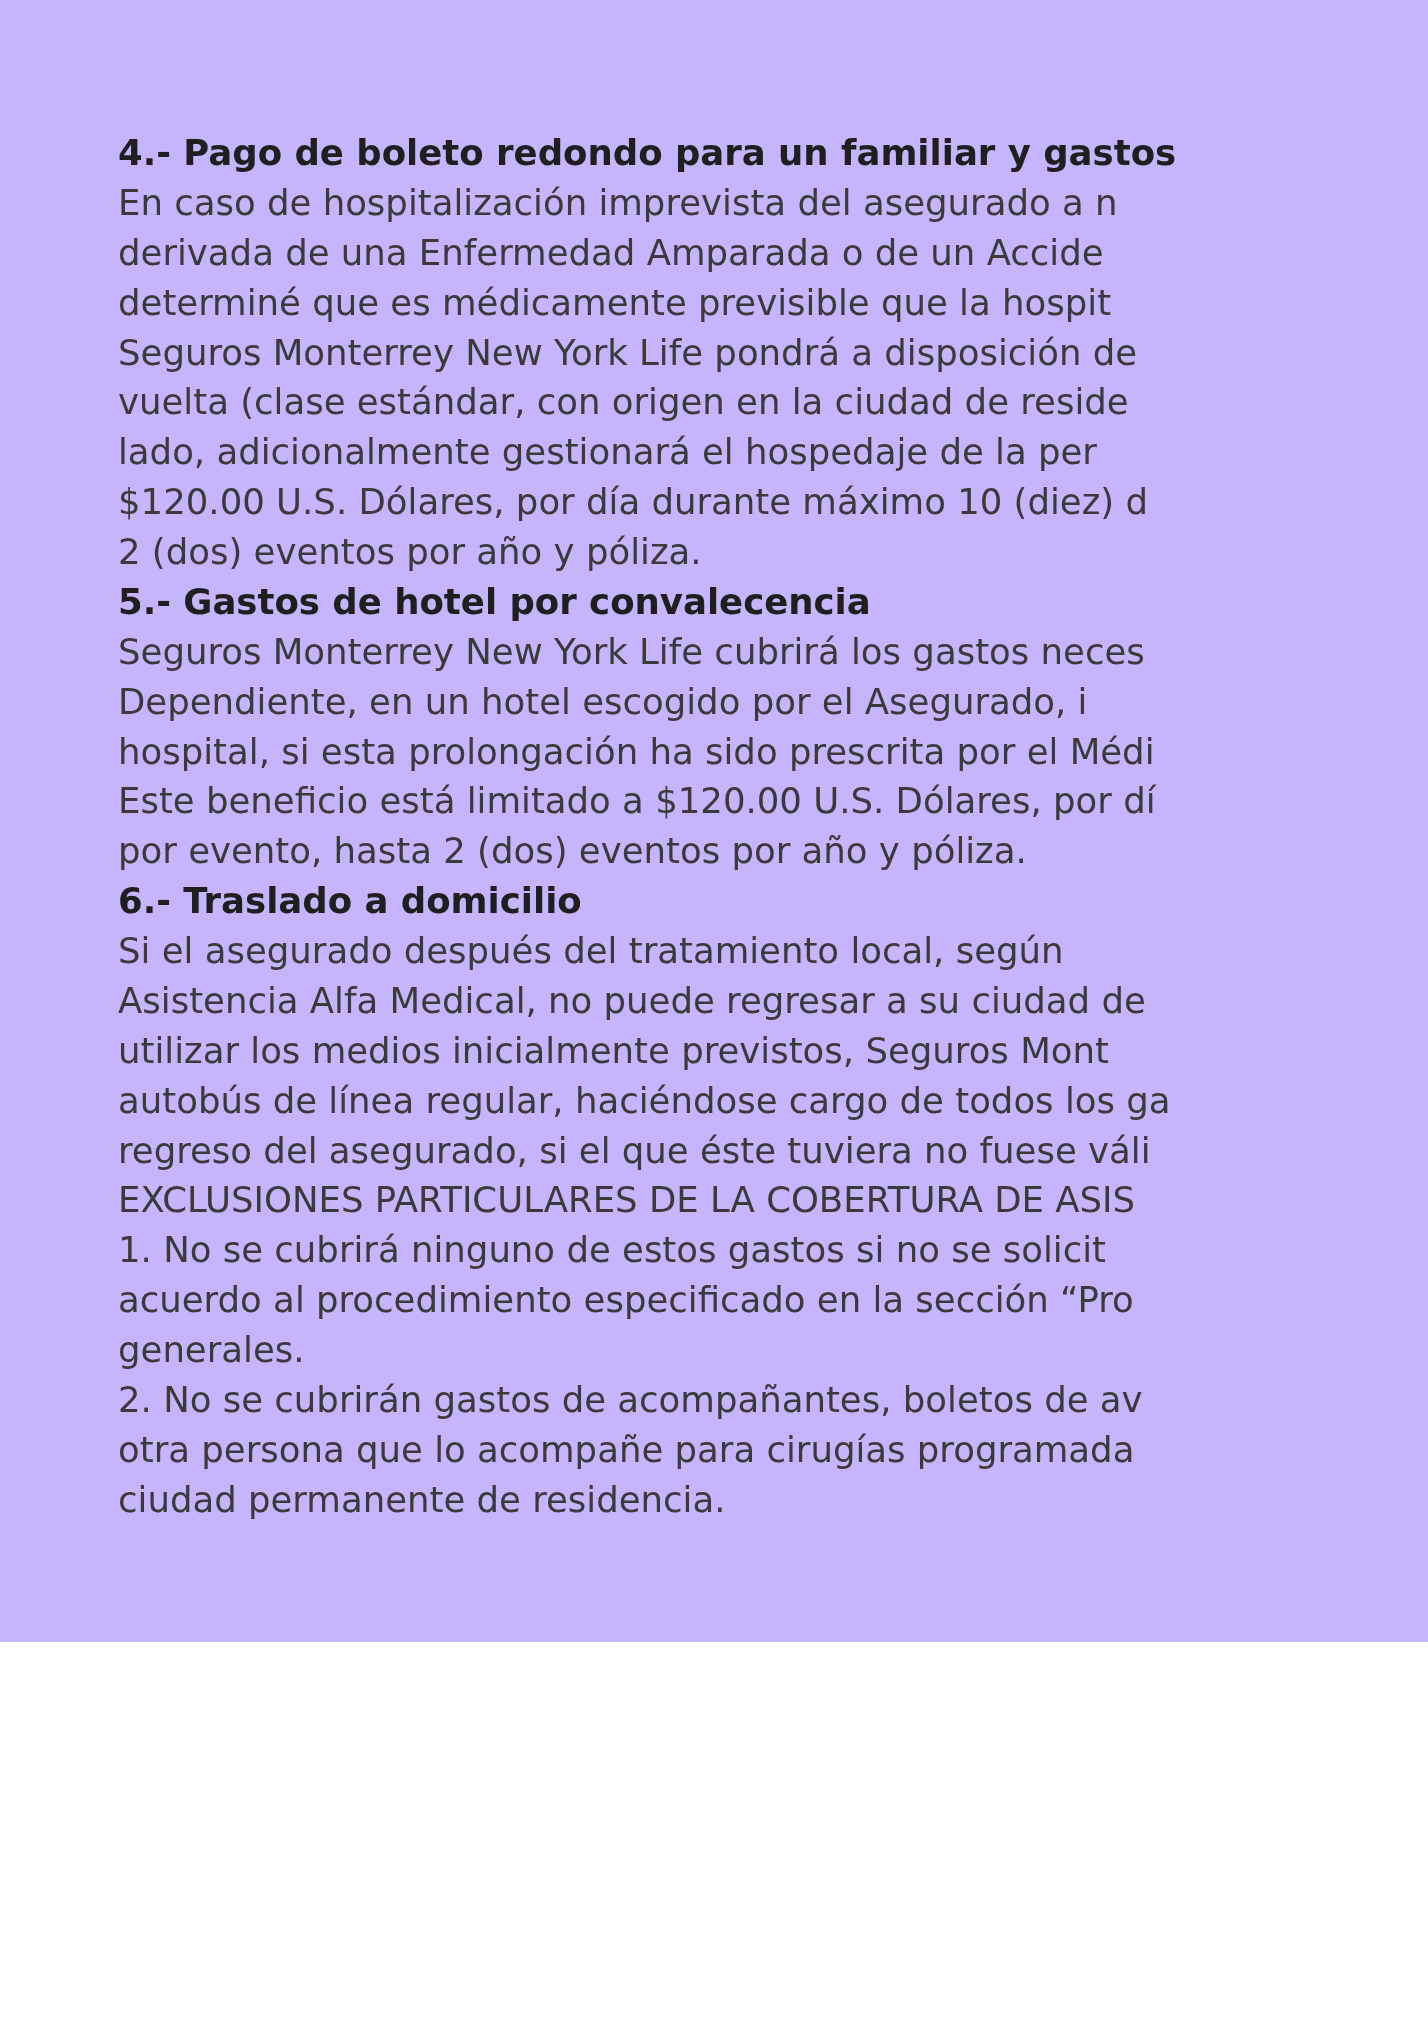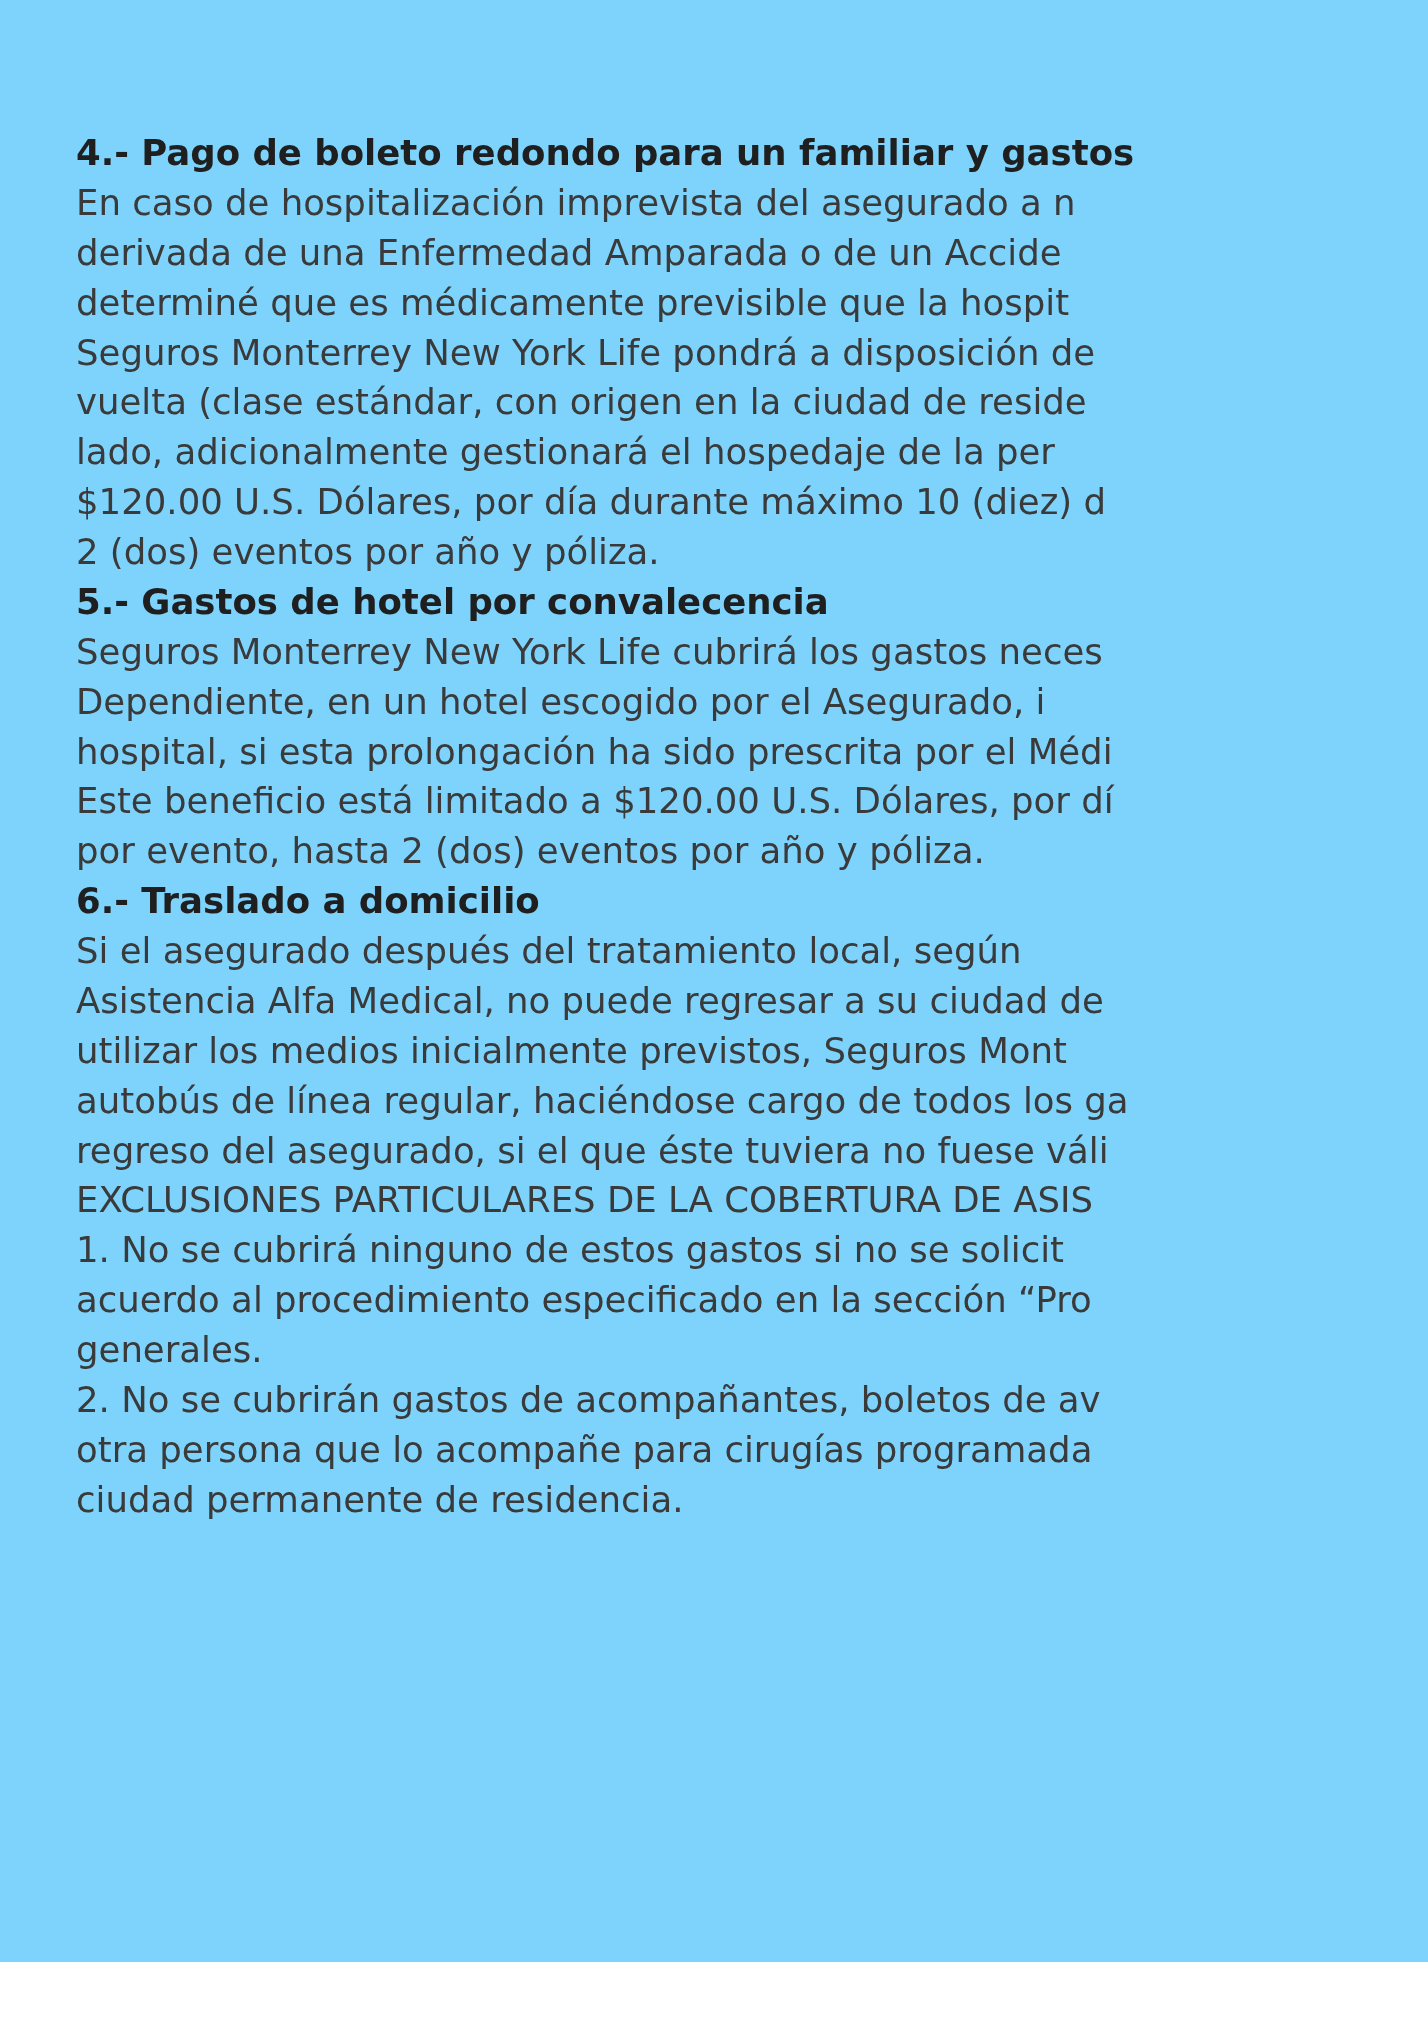--- a/index.html
+++ b/index.html
@@ -17,10 +17,10 @@
   .page {
     position: relative;
     width: 1428px;
-    height: 1962px;
-    background: #7dd3fc;
+    height: 1642px;
+    background: #c4b5fd;
     box-sizing: border-box;
-    padding: 128px 0 0 76px;
+    padding: 128px 0 0 118px;
   }
   .doc-body {
     width: 1400px;          

